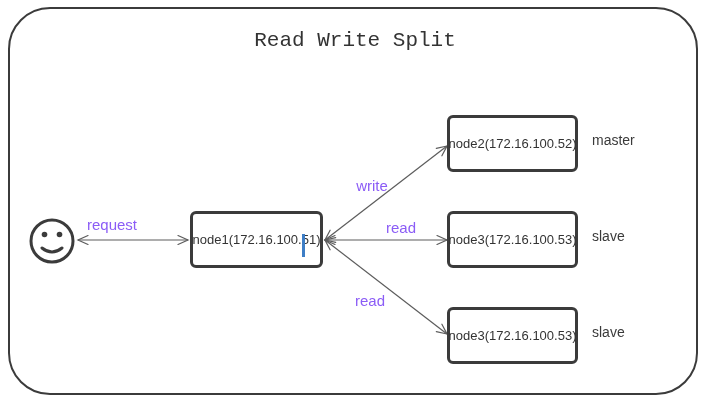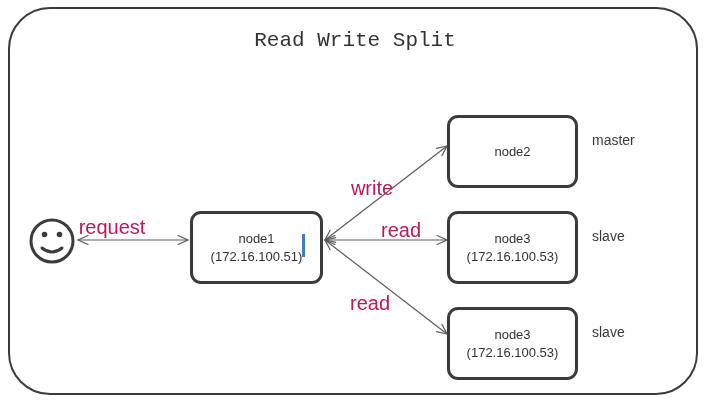--- a/index.html
+++ b/index.html
@@ -56,13 +56,13 @@
   }
   .node {
     position: absolute;
-    width: 131px; height: 73px;
+    width: 131px; height: 57px;
     box-sizing: border-box;
     border: 3px solid #3b3b3b;
-    border-radius: 11px;
+    border-radius: 6px;
     background: #ffffff;
     display: flex;
-    flex-direction: column;
+    flex-direction: row;
     align-items: center;
     justify-content: center;
     font-size: 13px;

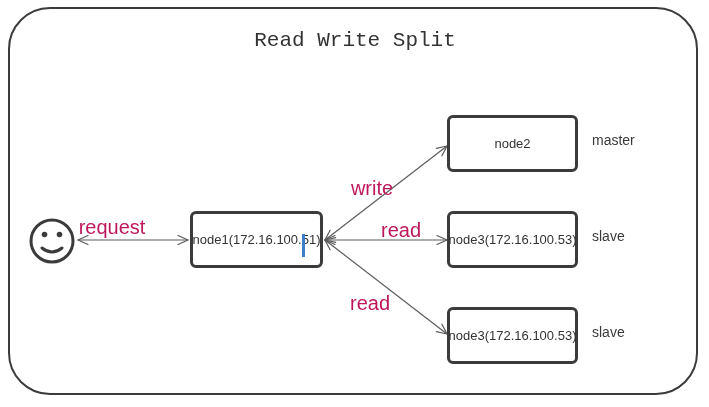--- a/index.html
+++ b/index.html
@@ -141,6 +141,7 @@
 
   <div class="node node-master">
     <span>node2</span>
+    <span>(172.16.100.52)</span>
   </div>
   <div class="role-label" style="left:592px; top:132px;">master</div>
 

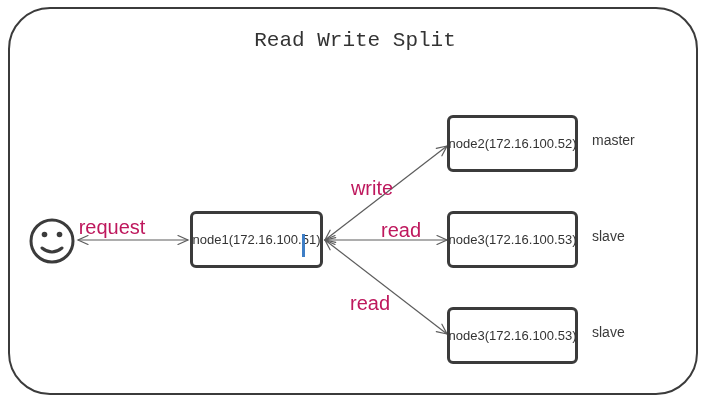--- a/index.html
+++ b/index.html
@@ -37,8 +37,8 @@
   .edge-label {
     position: absolute;
     transform: translateX(-50%);
-    font-size: 20px;
-    color: #be185d;
+    font-size: 15px;
+    color: #8b5cf6;
     white-space: nowrap;
   }
   .node-caption {

